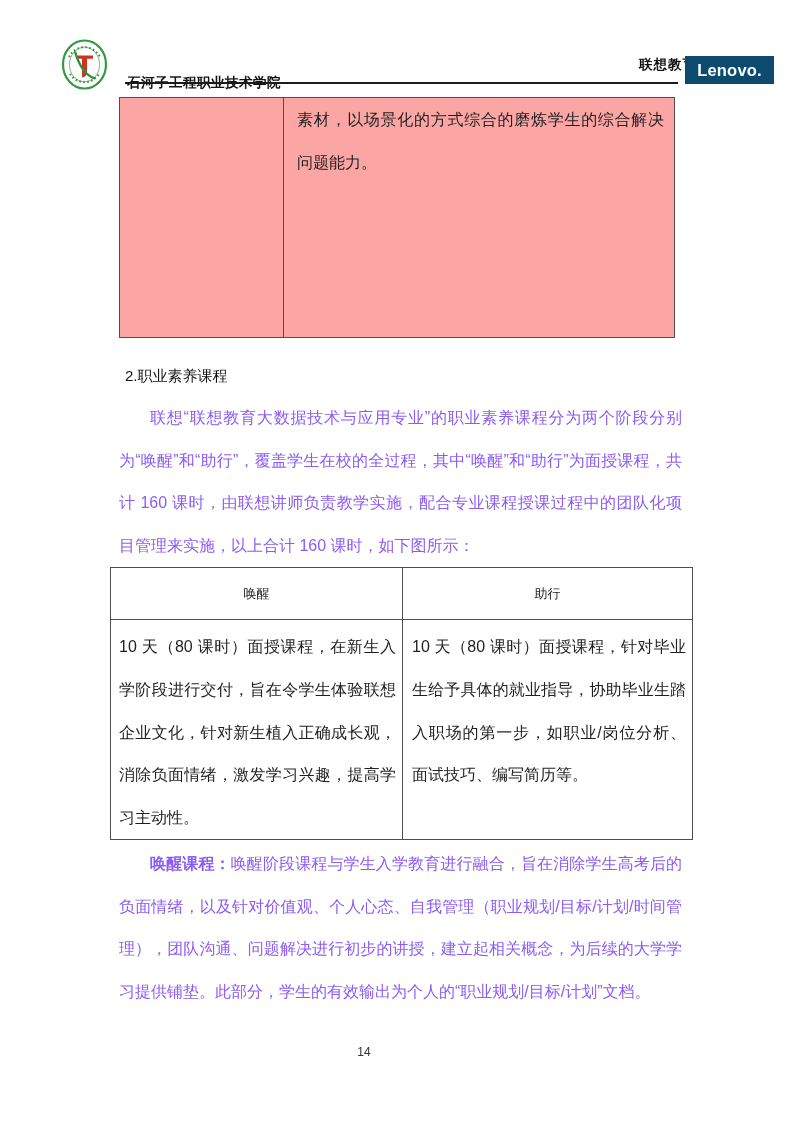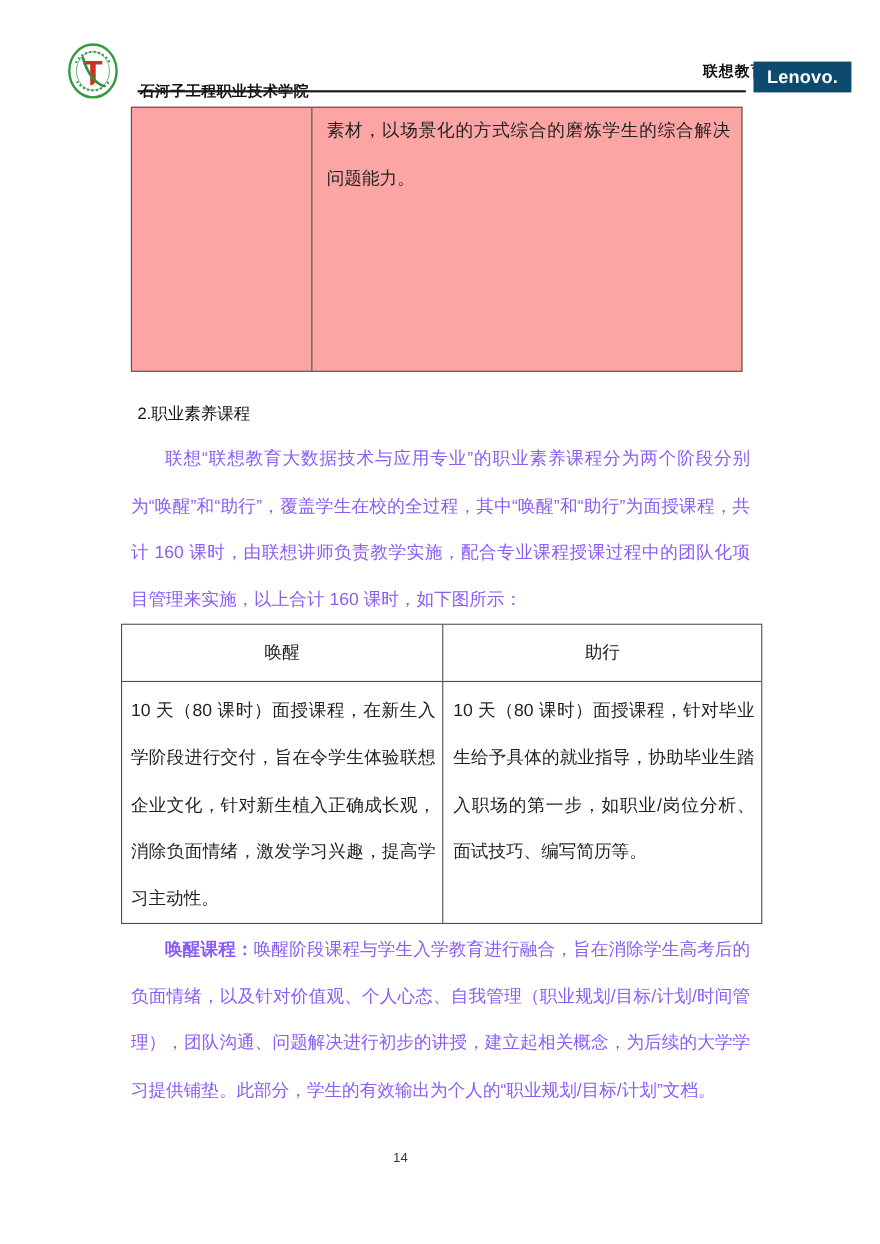--- a/index.html
+++ b/index.html
@@ -38,7 +38,7 @@
   
   .table-course { position:absolute; left:110px; top:567px; width:583px; border:1px solid #4f4f4f; background:#fff; }
   .table-course .hrow { display:flex; height:52px; border-bottom:1px solid #4f4f4f; }
-  .table-course .hcell { display:flex; align-items:center; justify-content:center; font-size:16px; color:#1f1f1f; }
+  .table-course .hcell { display:flex; align-items:center; justify-content:center; font-size:13px; color:#1f1f1f; }
   .table-course .hcell.first { width:292px; border-right:1px solid #4f4f4f; }
   .table-course .hcell.second { flex:1; }
   .table-course .brow { display:flex; height:219px; }

